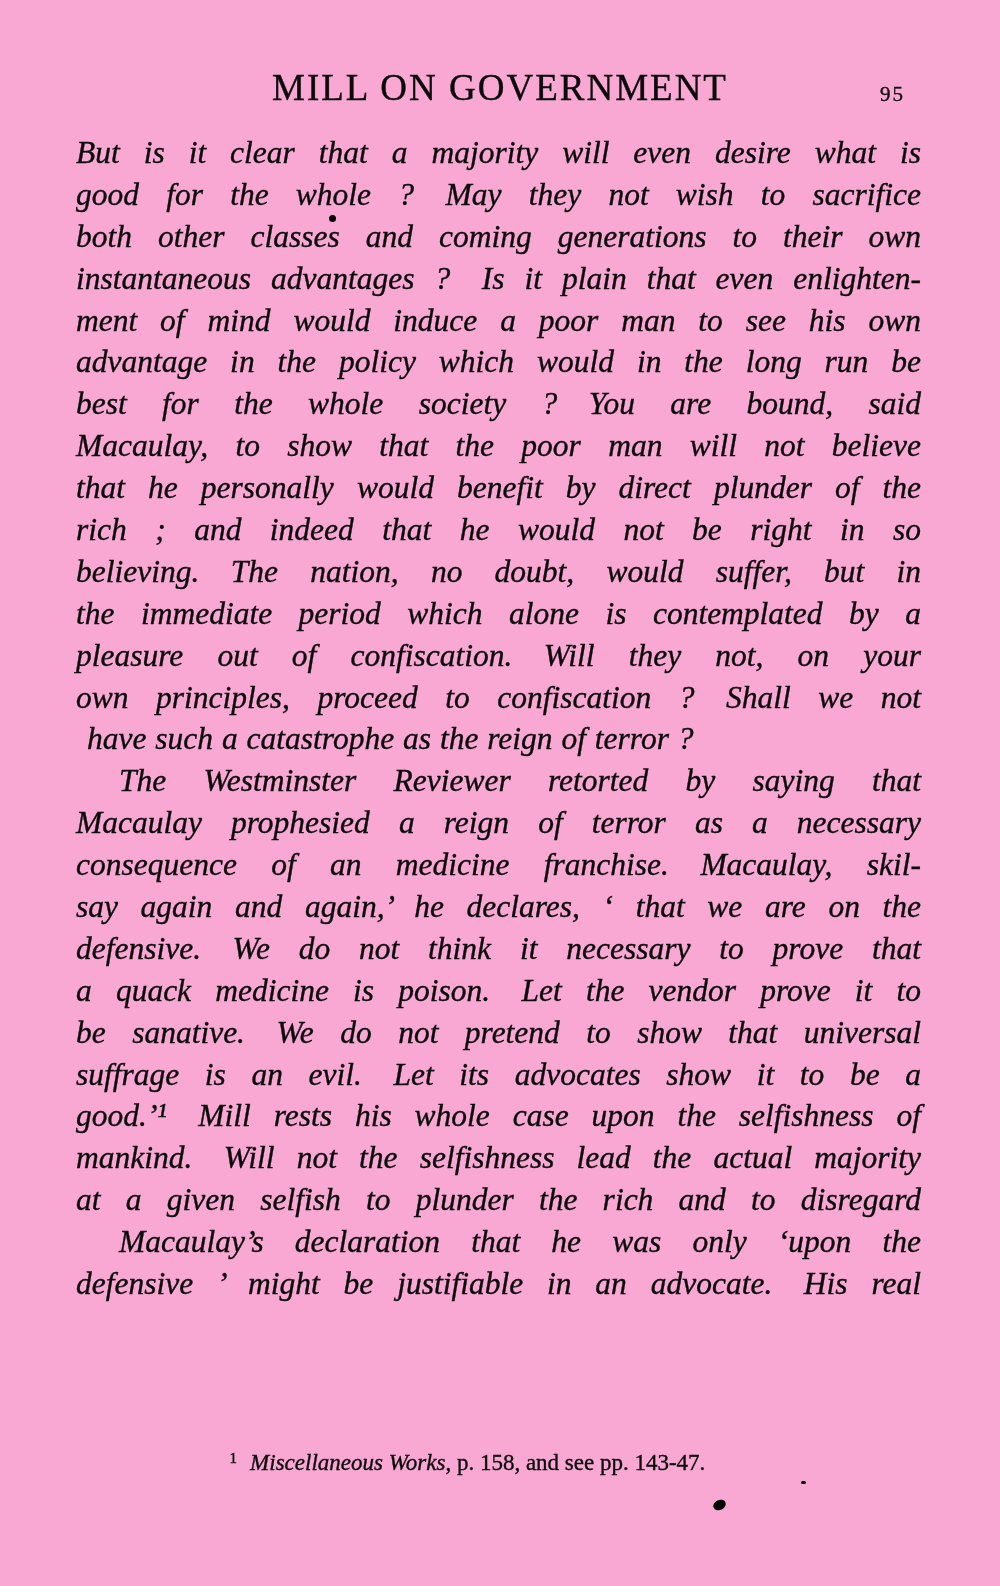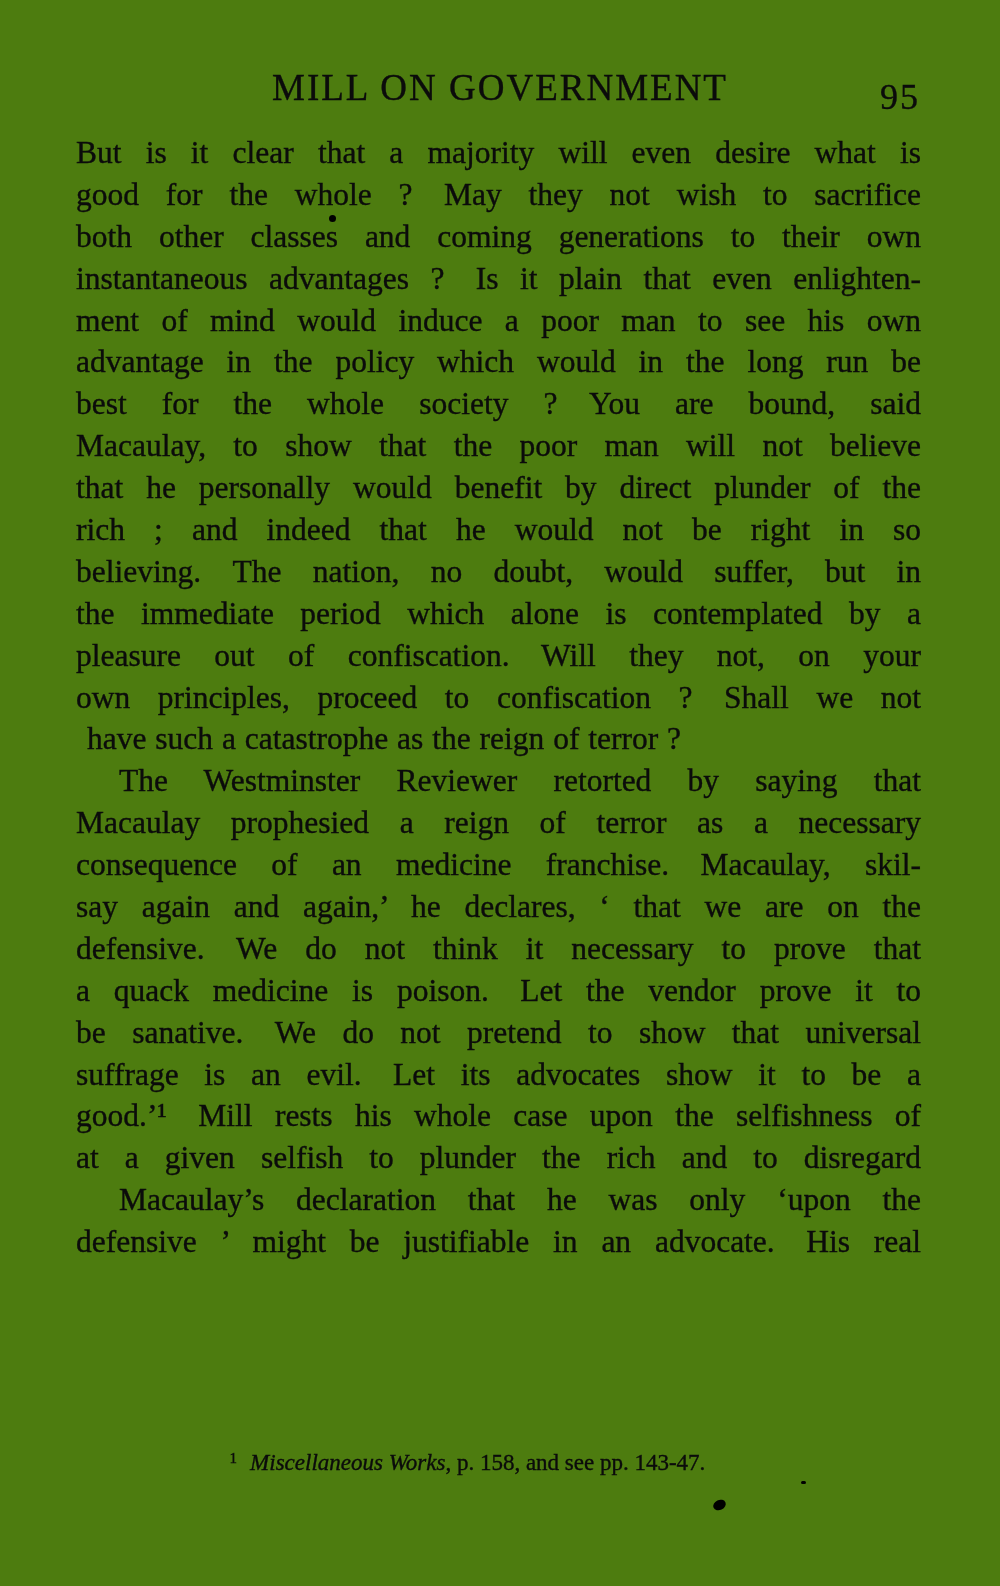--- a/index.html
+++ b/index.html
@@ -7,7 +7,7 @@
     position: relative;
     width: 1000px;
     height: 1586px;
-    background: #4d7c0f;
+    background: #f9a8d4;
     color: #0b0b0b;
     font-family: "Liberation Serif", serif;
     overflow: hidden;

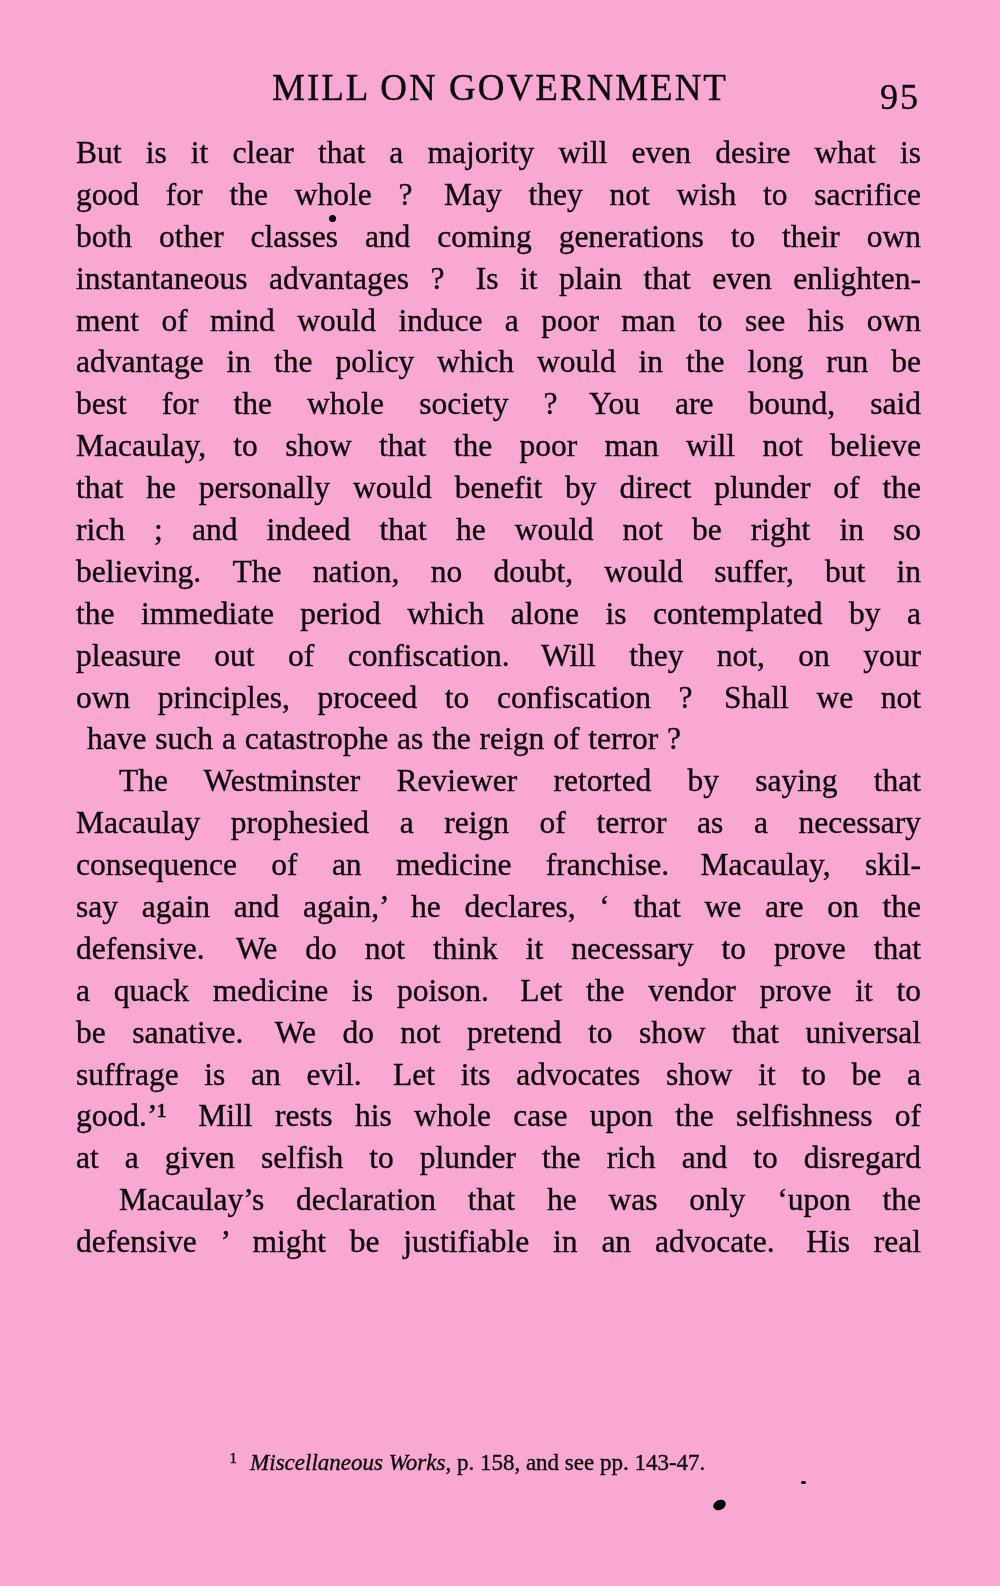--- a/index.html
+++ b/index.html
@@ -26,9 +26,9 @@
   }
   .page-number {
     position: absolute;
-    top: 76px;
+    top: 82px;
     left: 880px;
-    font-size: 36px;
+    font-size: 21px;
     letter-spacing: 2px;
   }
   .body-text {

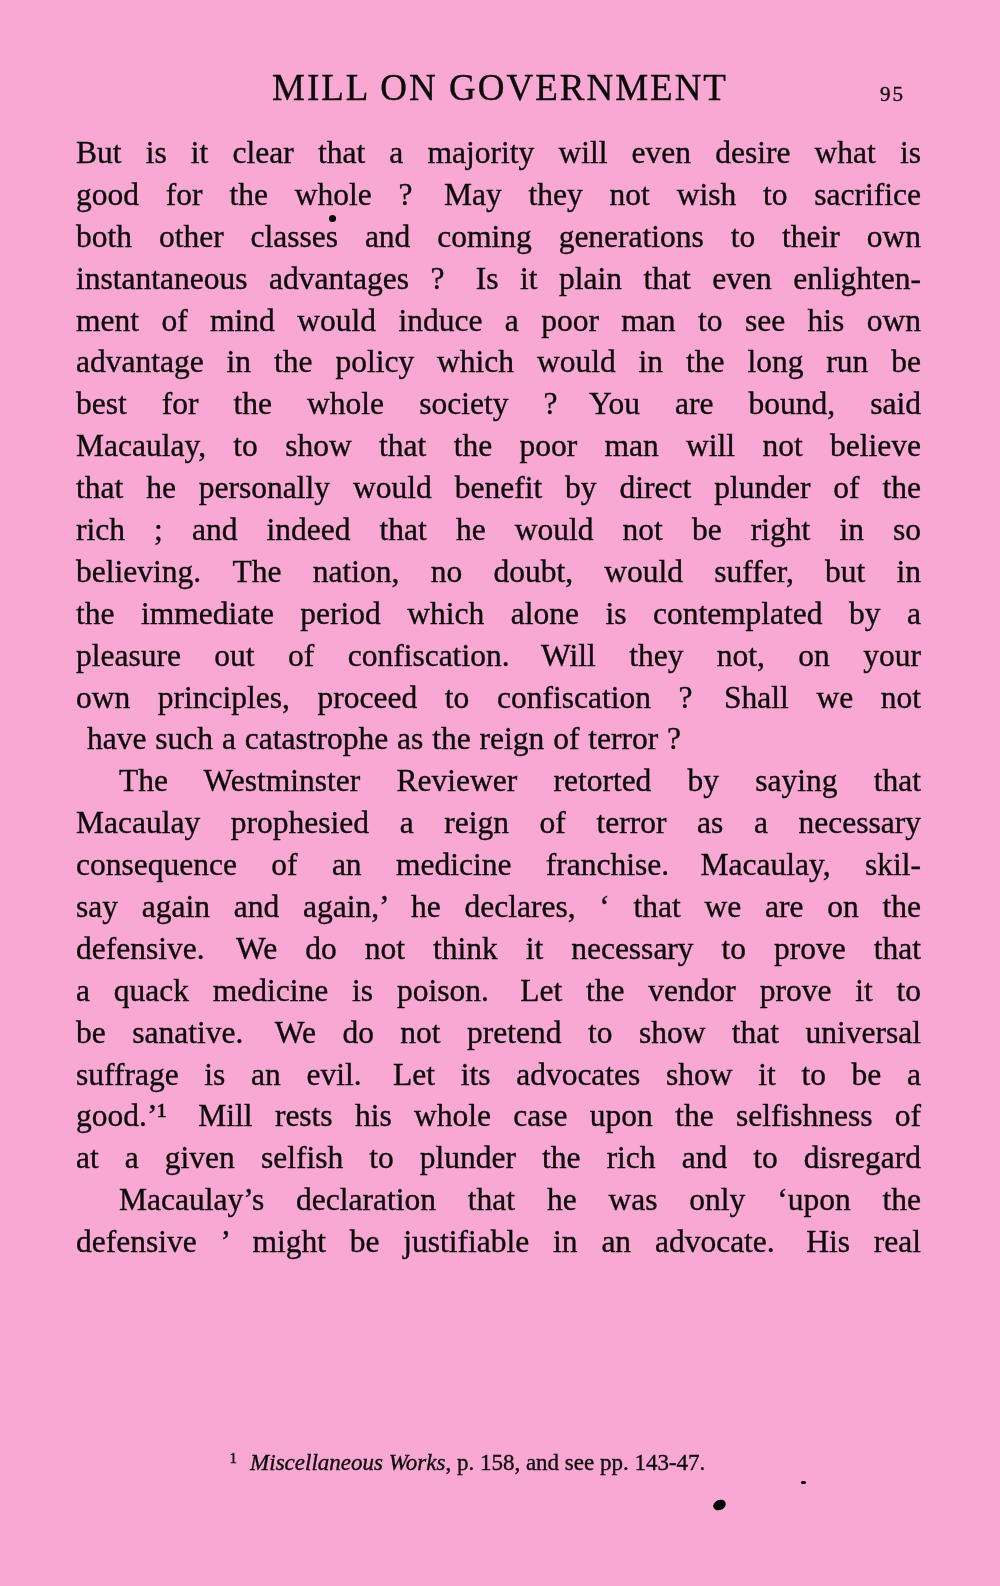--- a/index.html
+++ b/index.html
@@ -46,6 +46,7 @@
     height: 41.9px;
     overflow: visible;
     white-space: nowrap;
+    font-style: italic;
   }
   .line.para-end {
     text-align: left;

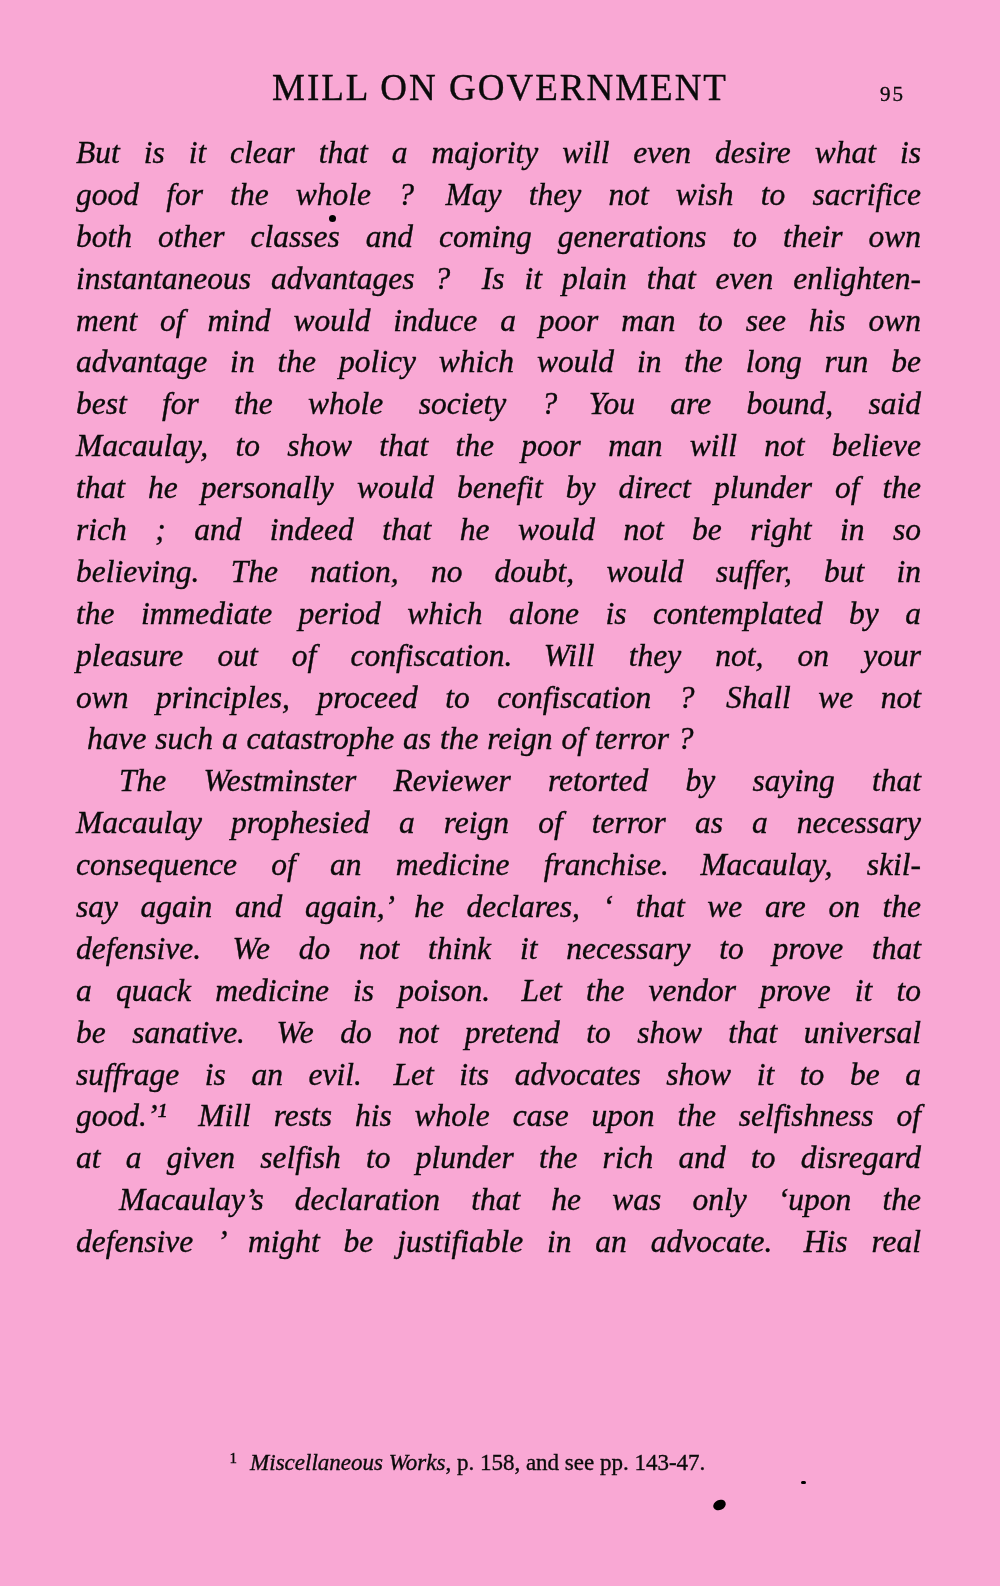--- a/index.html
+++ b/index.html
@@ -111,6 +111,7 @@
     <div class="line">be sanative. We do not pretend to show that universal</div>
     <div class="line">suffrage is an evil. Let its advocates show it to be a</div>
     <div class="line">good.’¹ Mill rests his whole case upon the selfishness of</div>
+    <div class="line">mankind. Will not the selfishness lead the actual majority</div>
     <div class="line">at a given selfish to plunder the rich and to disregard</div>
     <div class="line indent">Macaulay’s declaration that he was only ‘upon the</div>
     <div class="line">defensive ’ might be justifiable in an advocate. His real</div>

